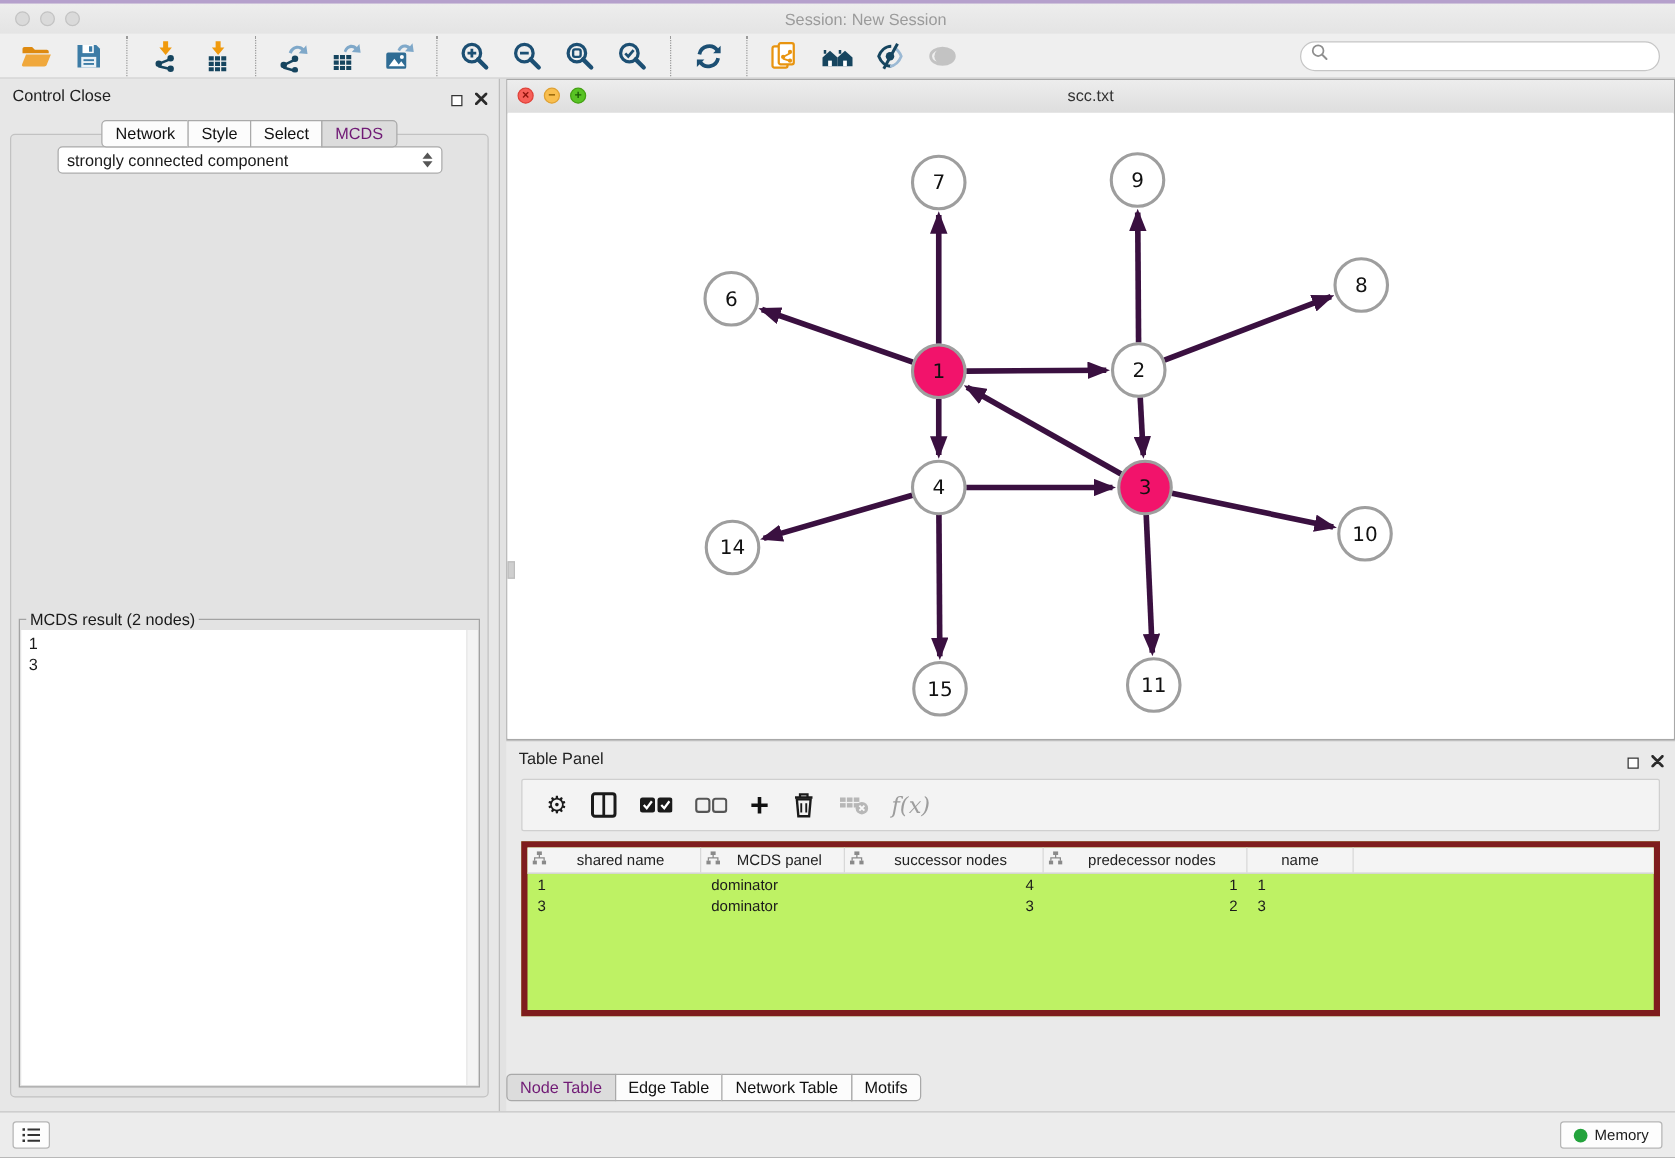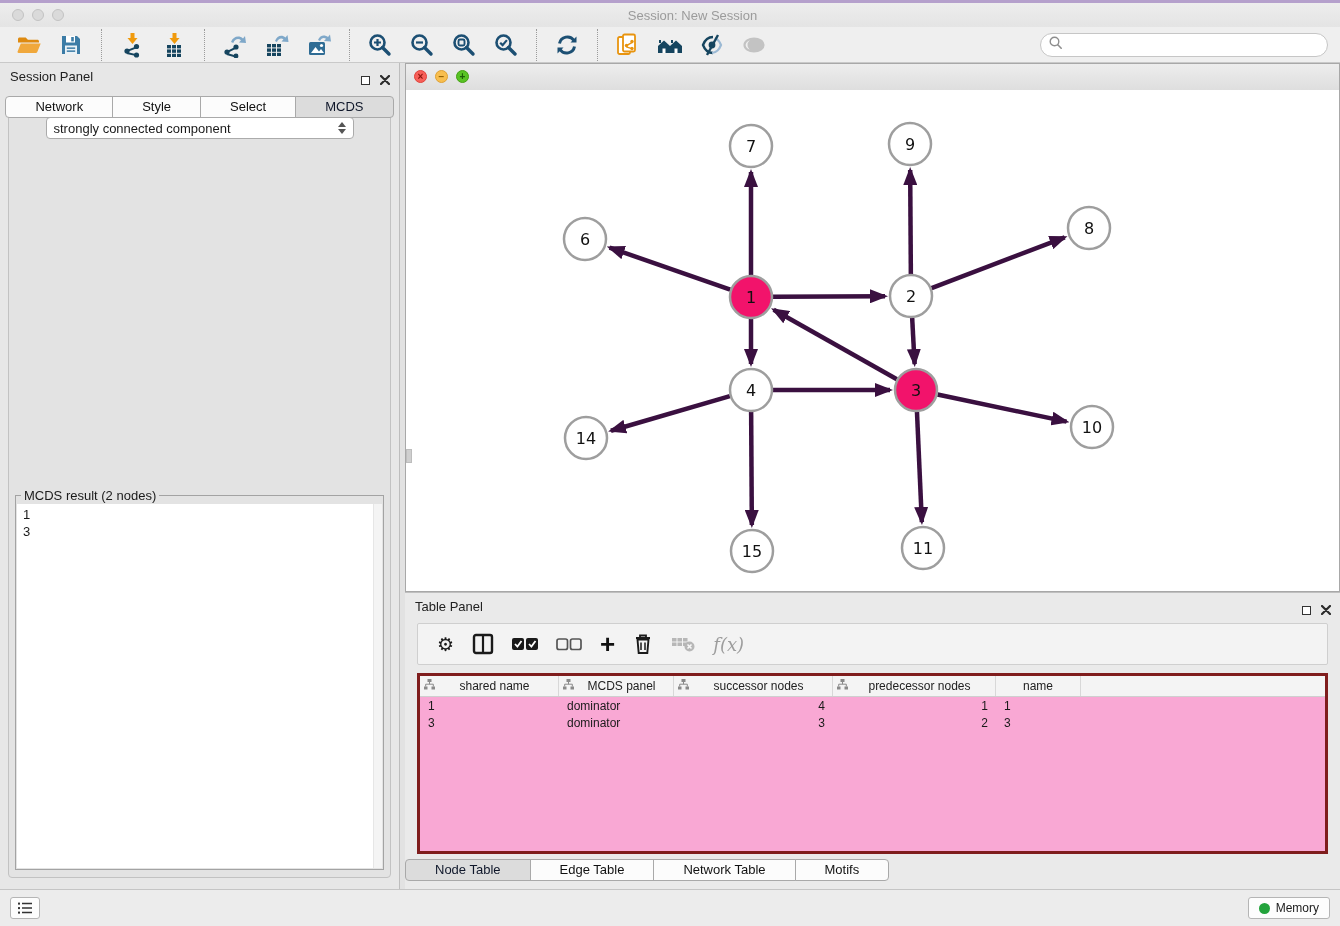--- a/index.html
+++ b/index.html
@@ -269,7 +269,7 @@
   <div class="main">
 
     <div class="control-panel">
-      <div class="panel-title">Session Panel</div>
+      <div class="panel-title">Control Close</div>
       <div class="panel-btns">
         <span class="win-btn-sq"></span>
         <span>

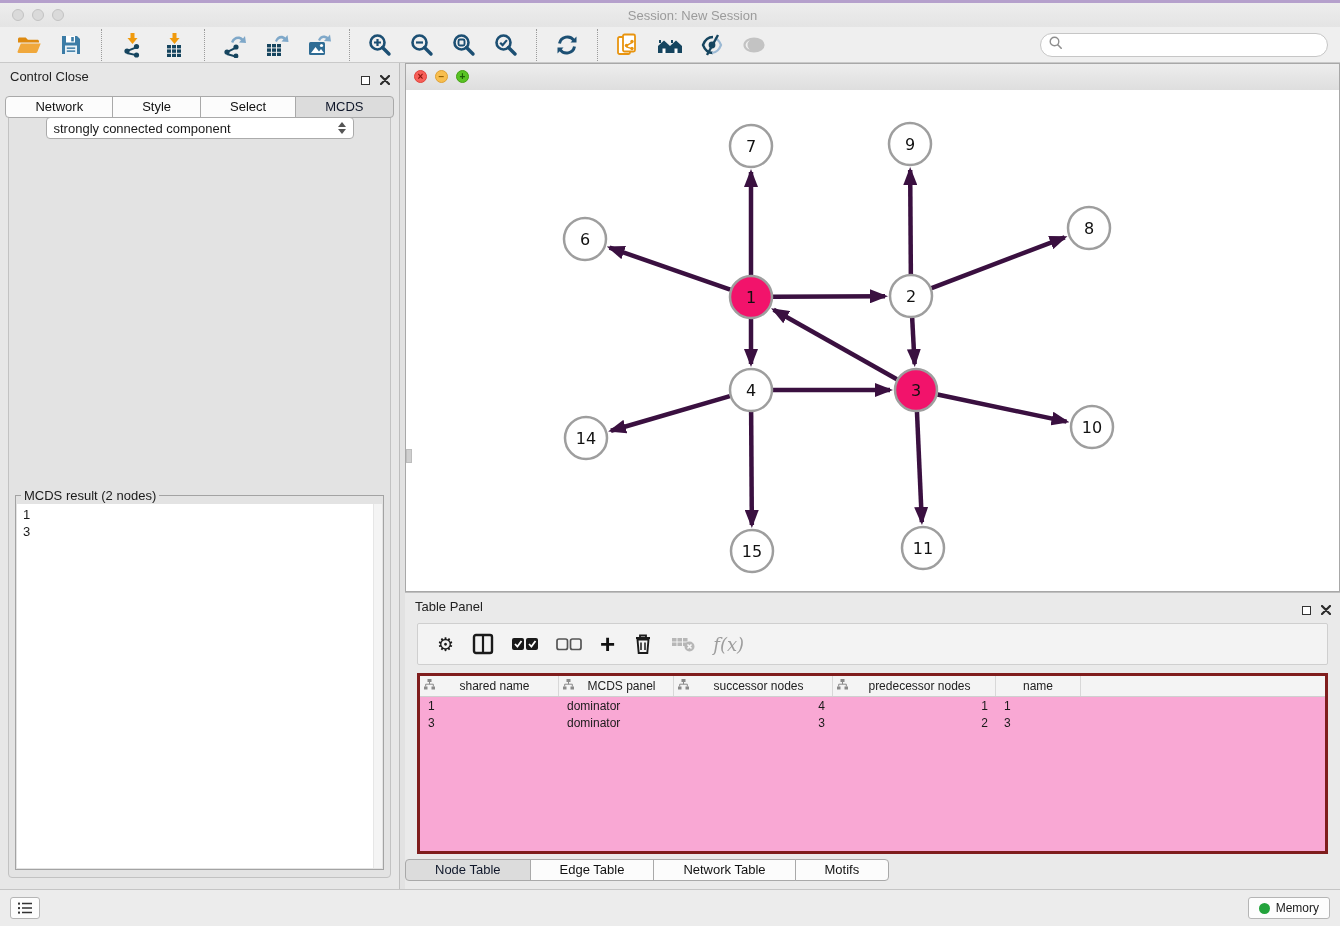--- a/index.html
+++ b/index.html
@@ -310,6 +310,7 @@
           <span class="nw-light nw-yellow">−</span>
           <span class="nw-light nw-green">+</span>
         </div>
+        <div class="nw-title">scc.txt</div>
       </div>
       <div class="nw-canvas">
         <svg id="graph-svg" width="933" height="501" viewBox="0 0 933 501" font-family="DejaVu Sans, Liberation Sans, sans-serif">

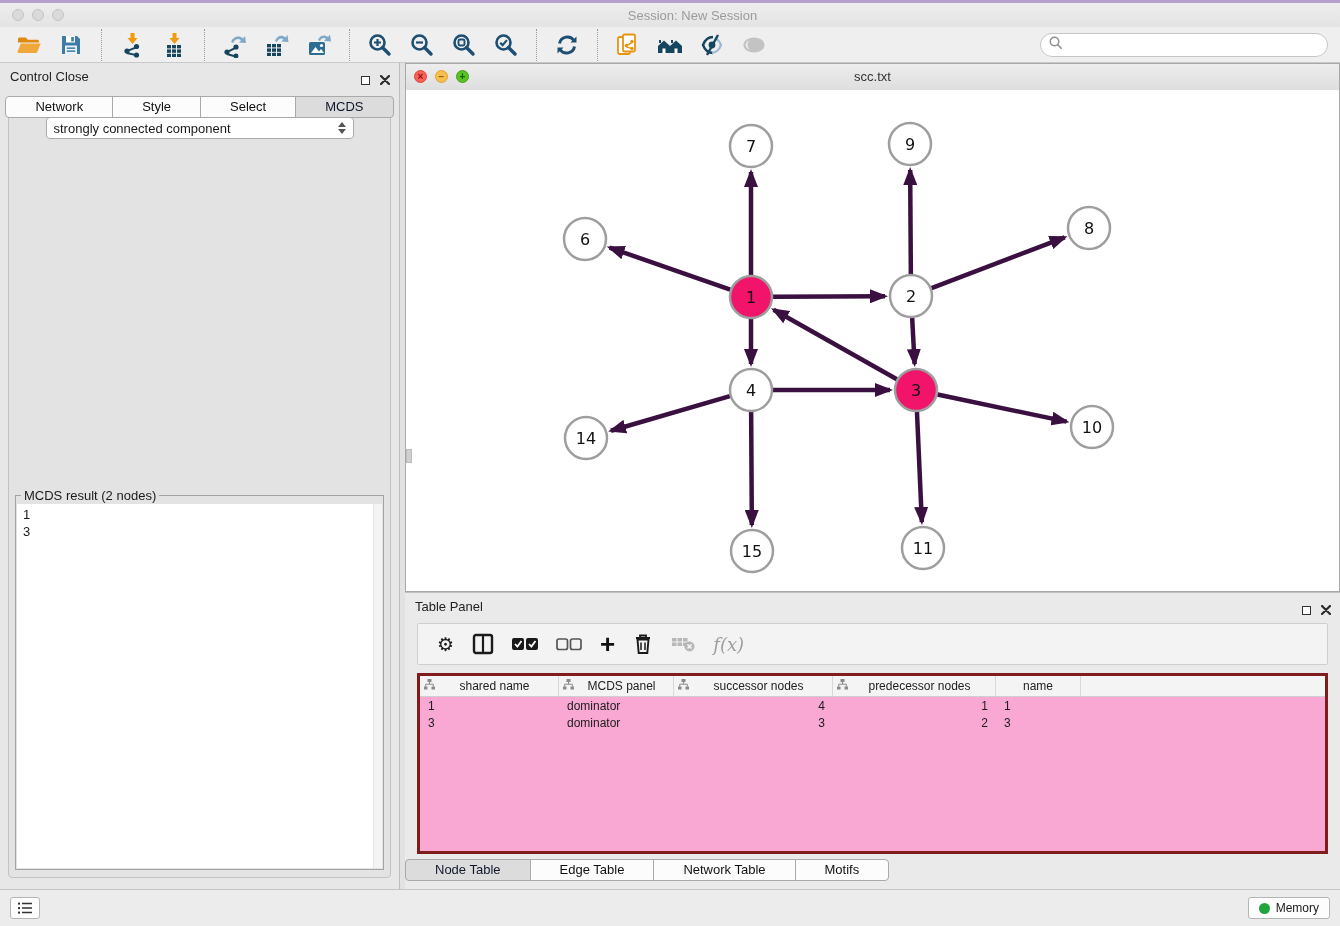--- a/index.html
+++ b/index.html
@@ -27,7 +27,7 @@
   .panel-title{position:absolute;left:10px;top:6px;font-size:13px;color:#222;}
   .panel-btns{position:absolute;right:9px;top:8px;display:flex;gap:10px;align-items:center;}
   .cp-tabs{position:absolute;top:33px;left:0;right:0;display:flex;justify-content:center;z-index:2;}
-  .tab{height:20px;line-height:20px;padding:0 29px;font-size:13px;background:#FCFCFC;border:1px solid #A9A9A9;margin-left:-1px;color:#111;}
+  .tab{height:20px;line-height:20px;padding:0 10px;font-size:13px;background:#FCFCFC;border:1px solid #A9A9A9;margin-left:-1px;color:#111;}
   .tab:first-child{border-radius:4px 0 0 4px;margin-left:0;}
   .tab:last-child{border-radius:0 4px 4px 0;}
   .tab.active{background:#DCDCDC;color:#0f172a;}

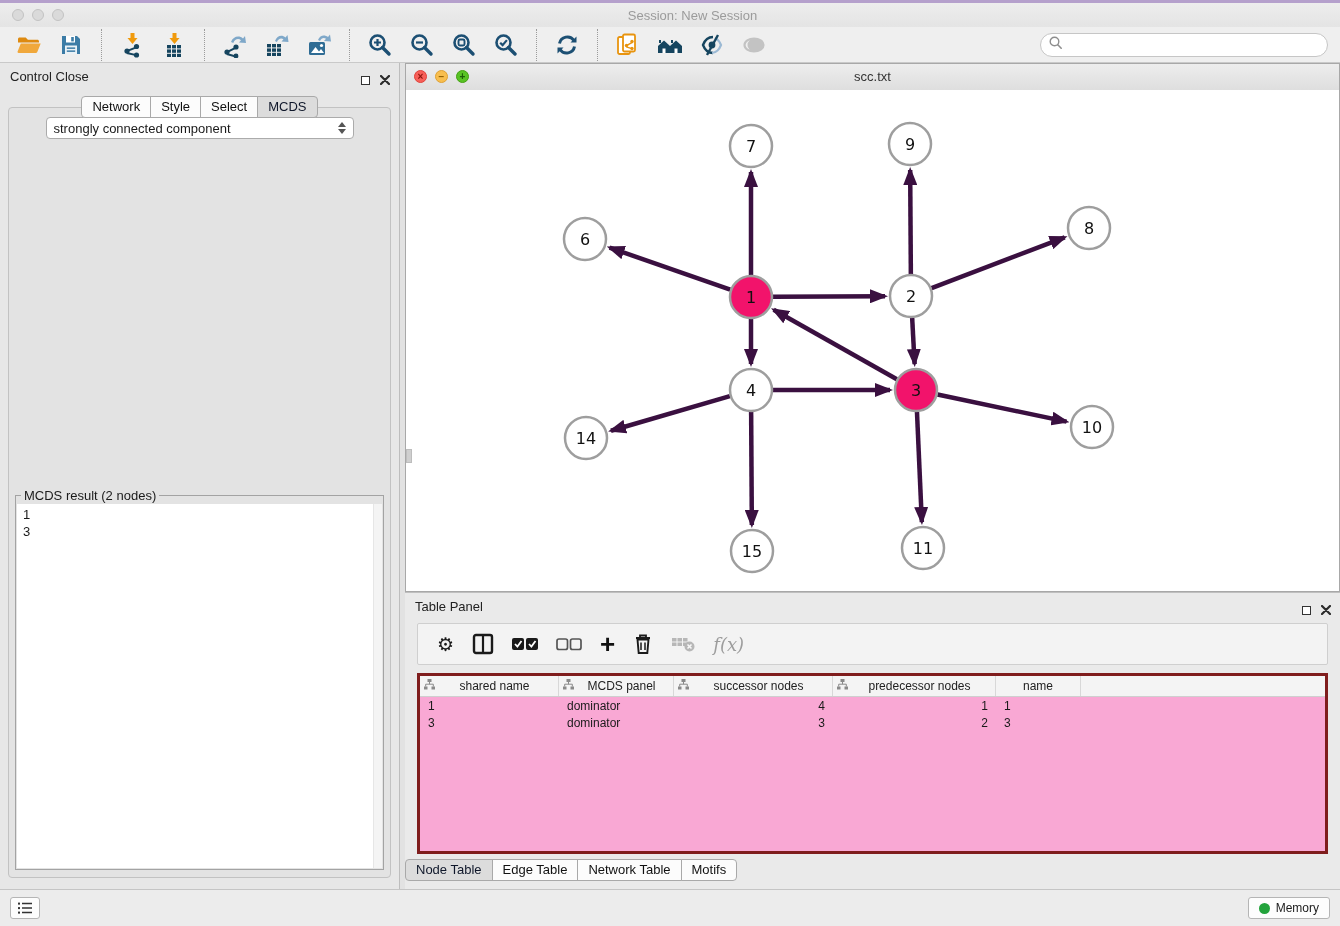--- a/index.html
+++ b/index.html
@@ -30,7 +30,7 @@
   .tab{height:20px;line-height:20px;padding:0 10px;font-size:13px;background:#FCFCFC;border:1px solid #A9A9A9;margin-left:-1px;color:#111;}
   .tab:first-child{border-radius:4px 0 0 4px;margin-left:0;}
   .tab:last-child{border-radius:0 4px 4px 0;}
-  .tab.active{background:#DCDCDC;color:#0f172a;}
+  .tab.active{background:#DCDCDC;color:#701a75;}
   .cp-body{position:absolute;left:8px;right:8px;top:44px;bottom:12px;background:#E3E3E3;border:1px solid #C2C2C2;border-radius:4px;}
   .opt-label{margin-top:28px;text-align:center;font-size:13px;}
   .dropdown{margin:9px auto 0;width:308px;height:22px;background:#fff;border:1px solid #ABABAB;border-radius:4px;

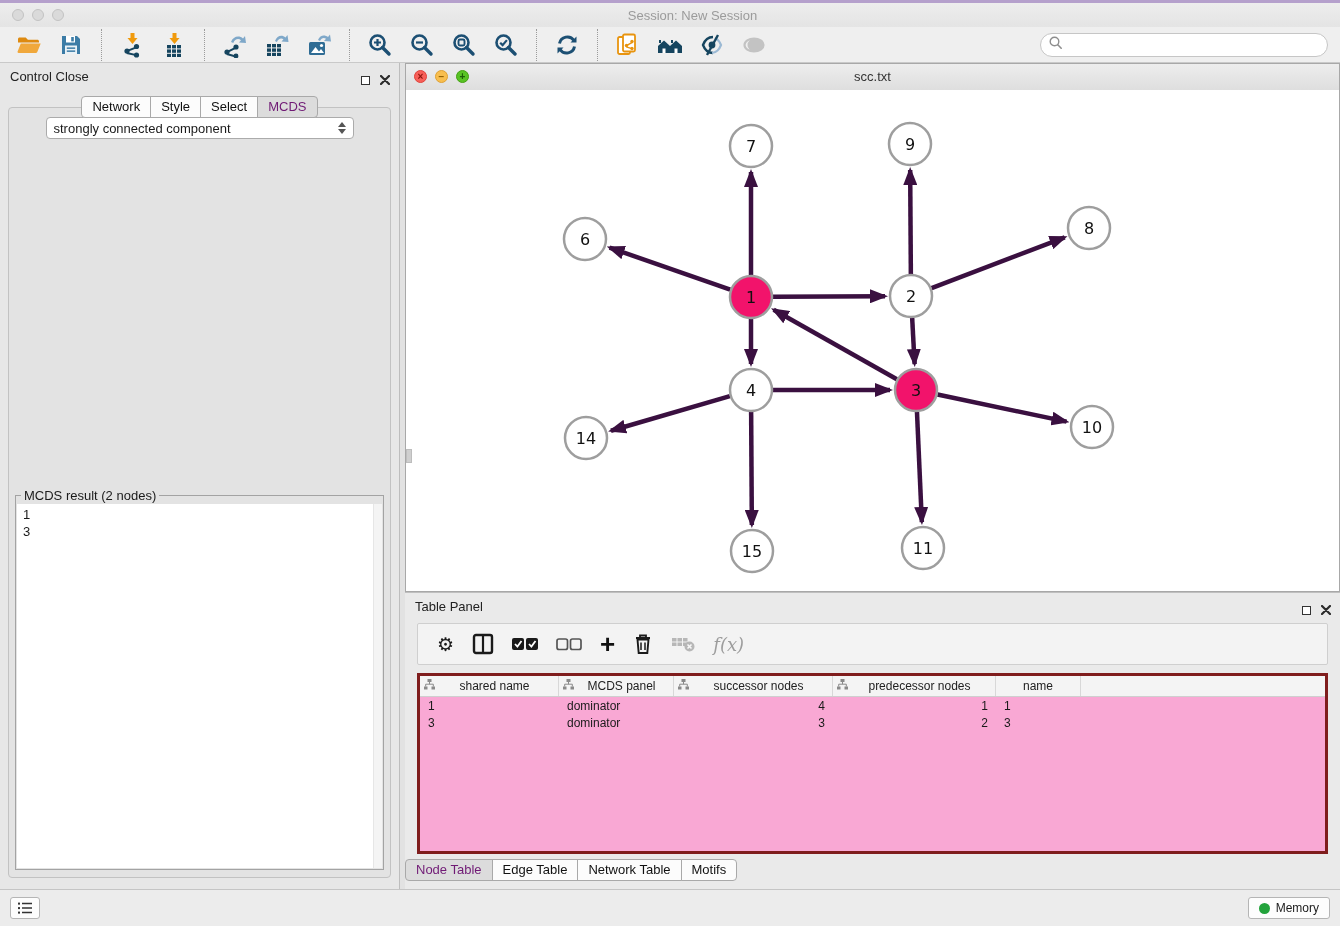--- a/index.html
+++ b/index.html
@@ -65,7 +65,7 @@
   .gear-glyph{font-size:19px;color:#1a1a1a;line-height:1;}
   .plus-glyph{font-size:26px;font-weight:700;color:#111;line-height:20px;}
   .fx-glyph{font-family:"DejaVu Serif","Liberation Serif",serif;font-style:italic;font-size:18px;color:#9D9D9D;}
-  .tp-table{position:absolute;left:12px;right:12px;top:80px;height:181px;background:#f9a8d4;border:3px solid #7f1d1d;box-sizing:border-box;}
+  .tp-table{position:absolute;left:12px;right:12px;top:80px;height:140px;background:#bef264;border:5px solid #7f1d1d;box-sizing:border-box;}
   .thead{display:flex;height:20px;background:#F4F4F4;border-bottom:1px solid #CFCFCF;font-size:12px;color:#222;}
   .th{display:flex;align-items:center;border-right:1px solid #D8D8D8;box-sizing:border-box;padding:0 4px;}
   .th .lbl{flex:1;text-align:center;}

